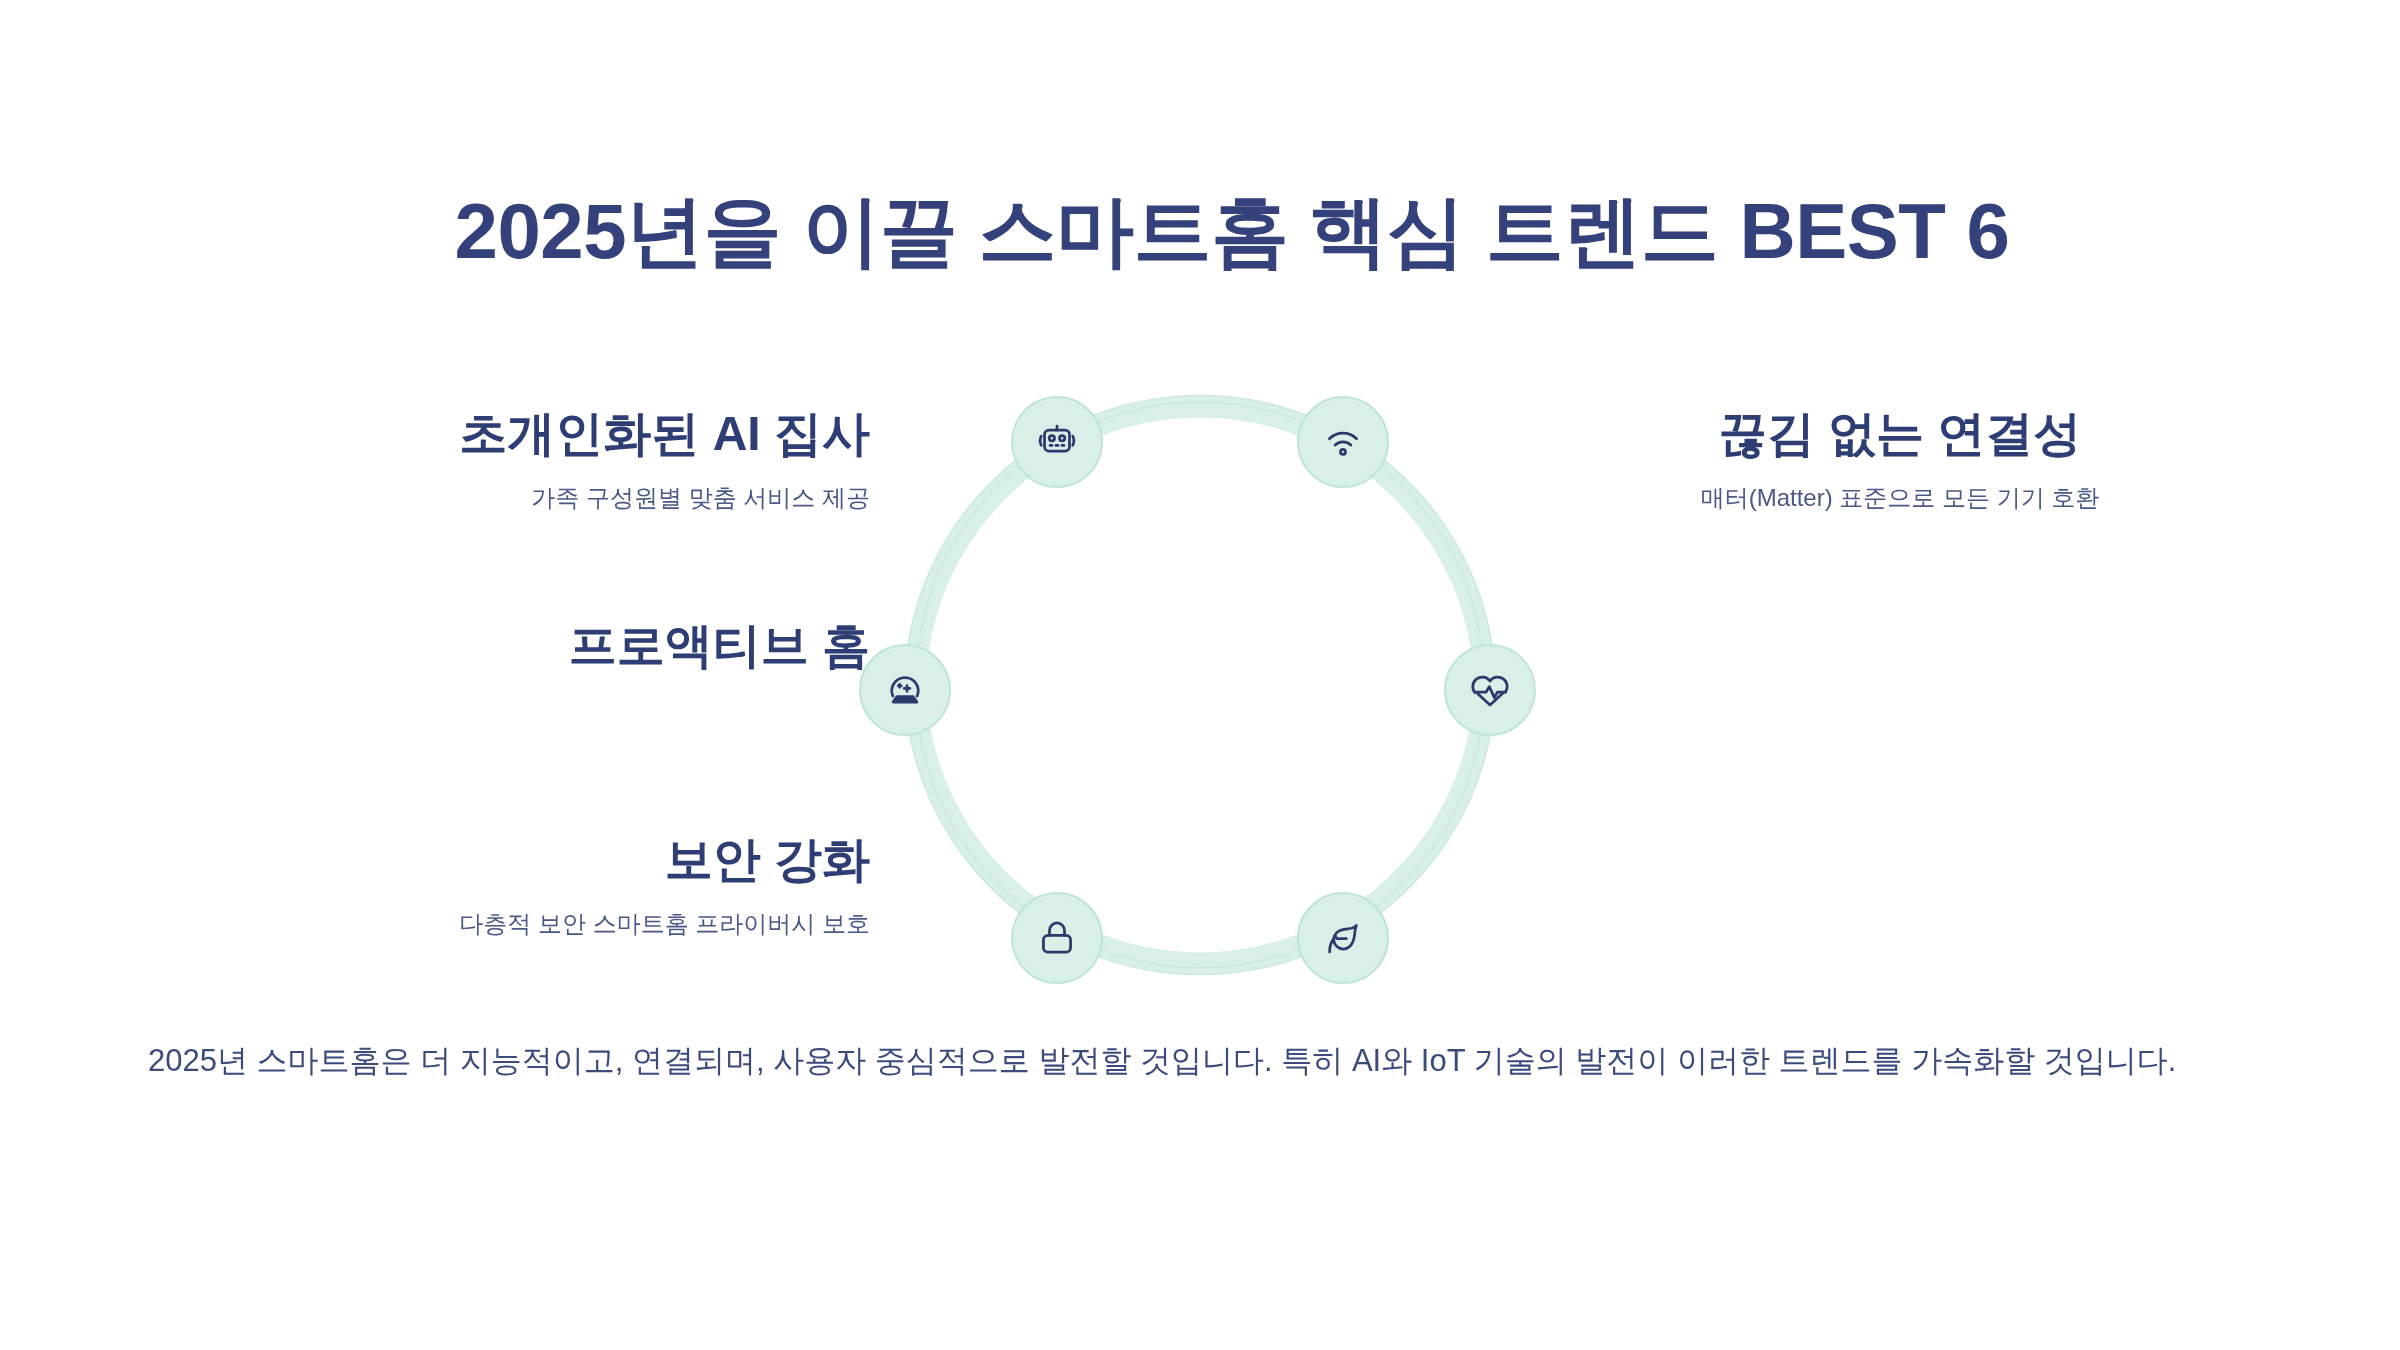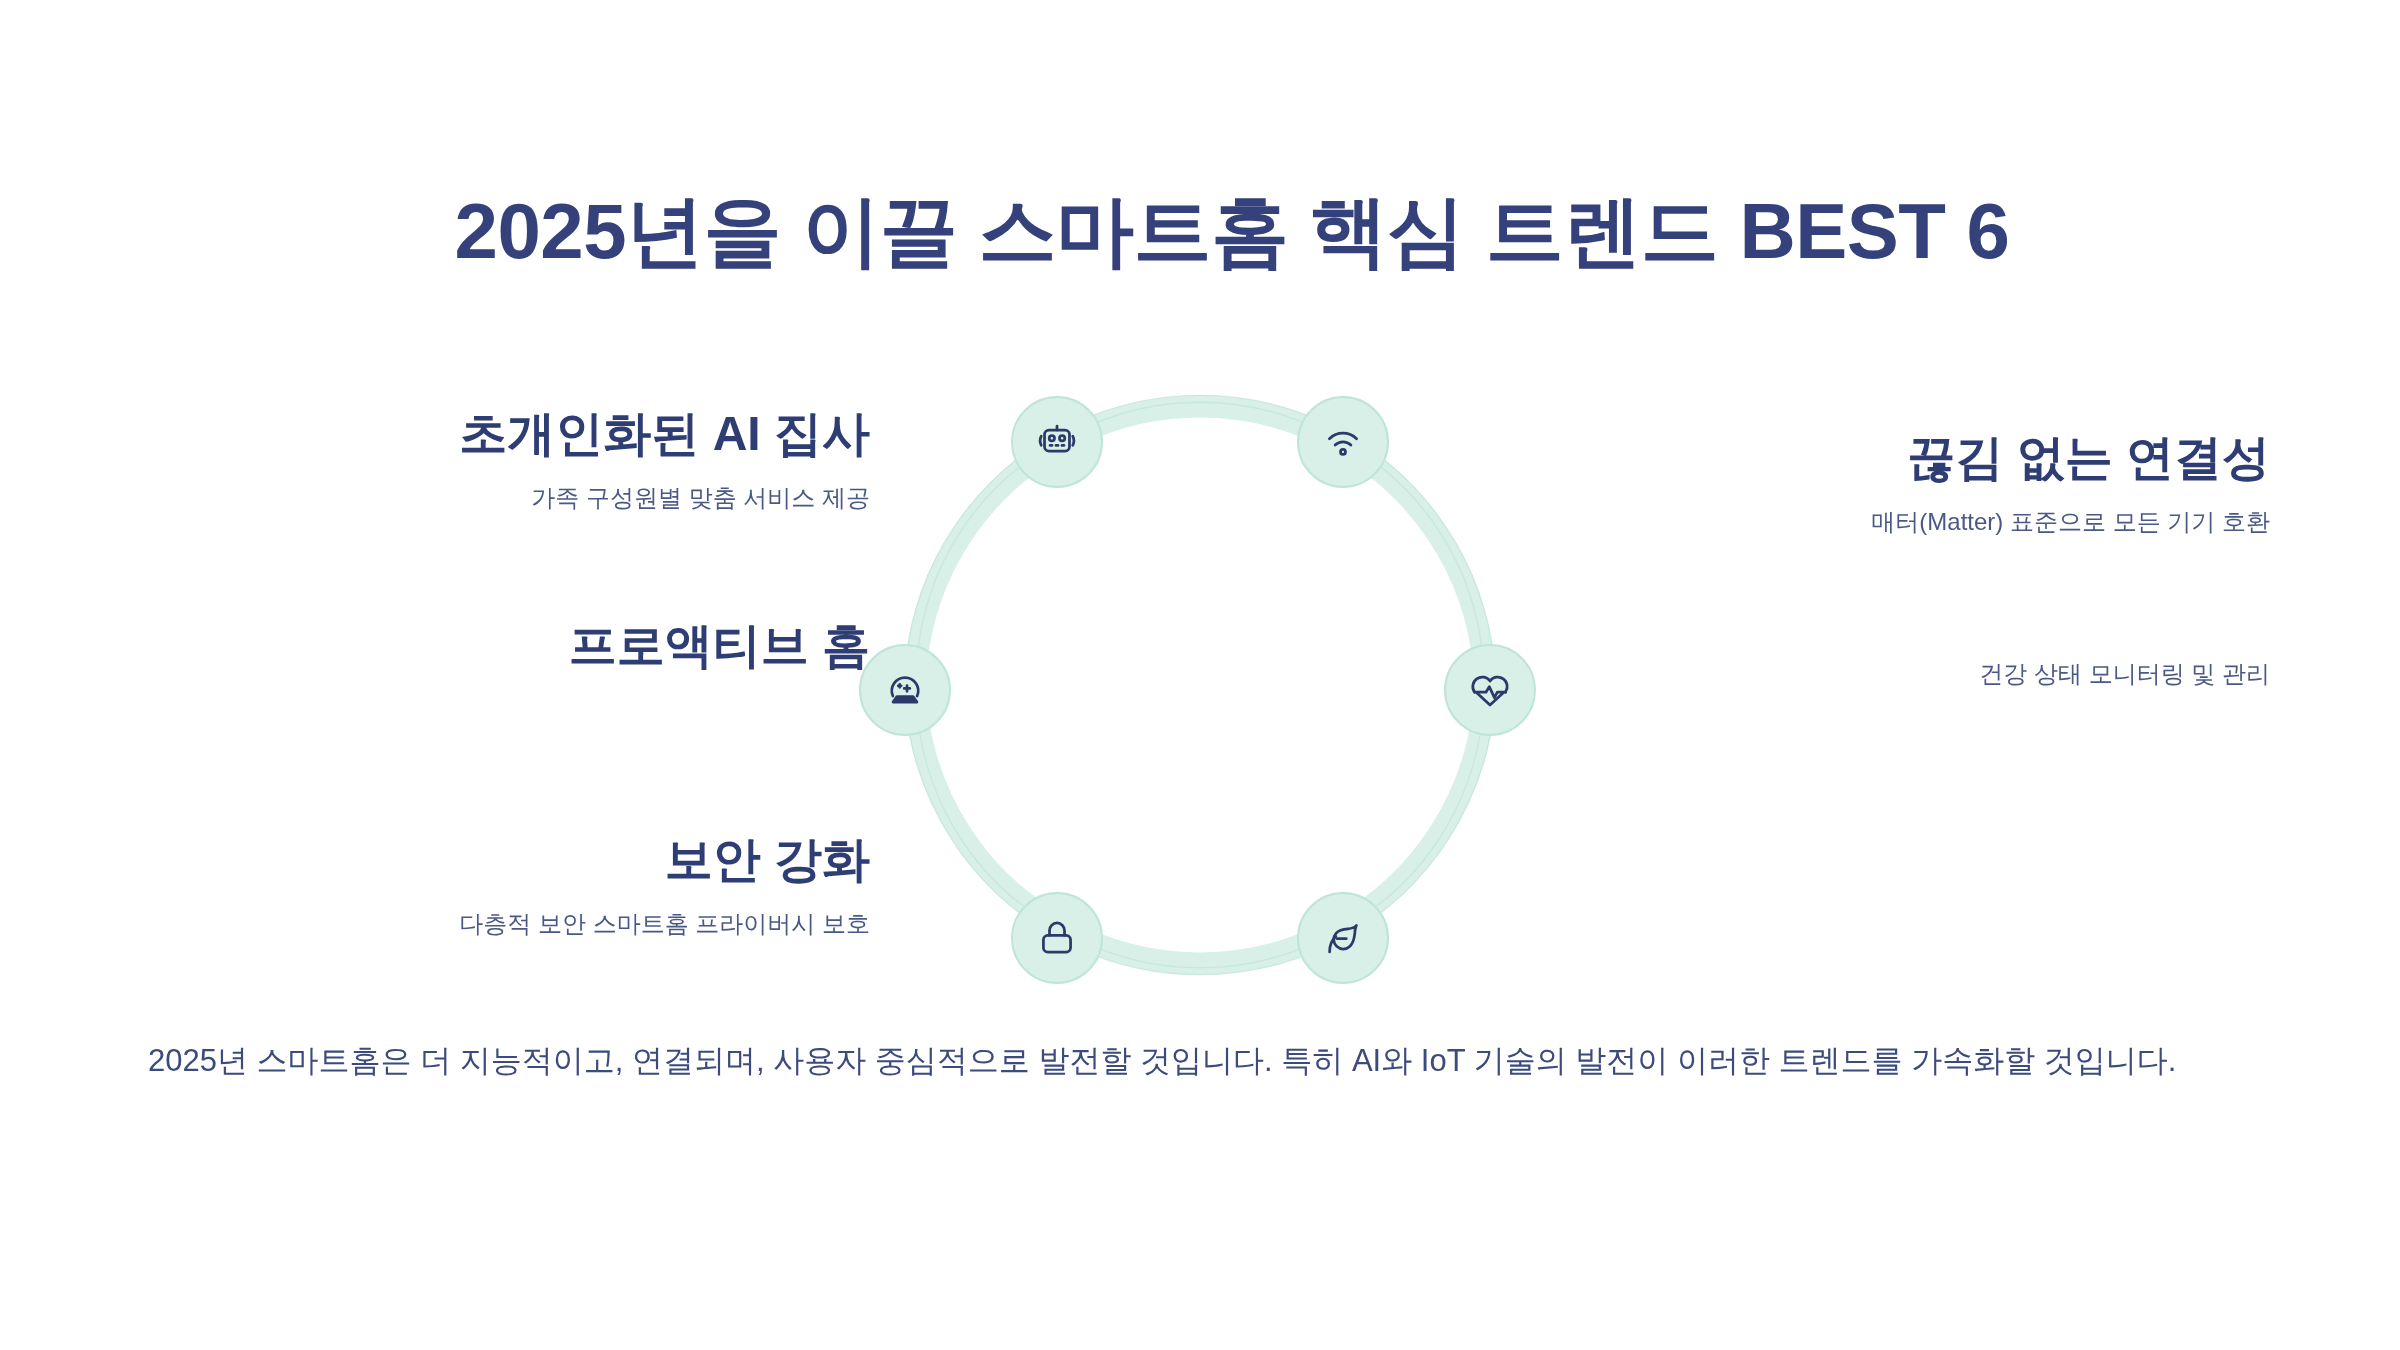--- a/index.html
+++ b/index.html
@@ -80,7 +80,7 @@
     width: 740px;
   }
   .item.left  { text-align: right; }
-  .item.right { text-align: right; margin-top: 24px;  }
+  .item.right { text-align: center;  }
 
   .item-title {
     font-size: 48px;

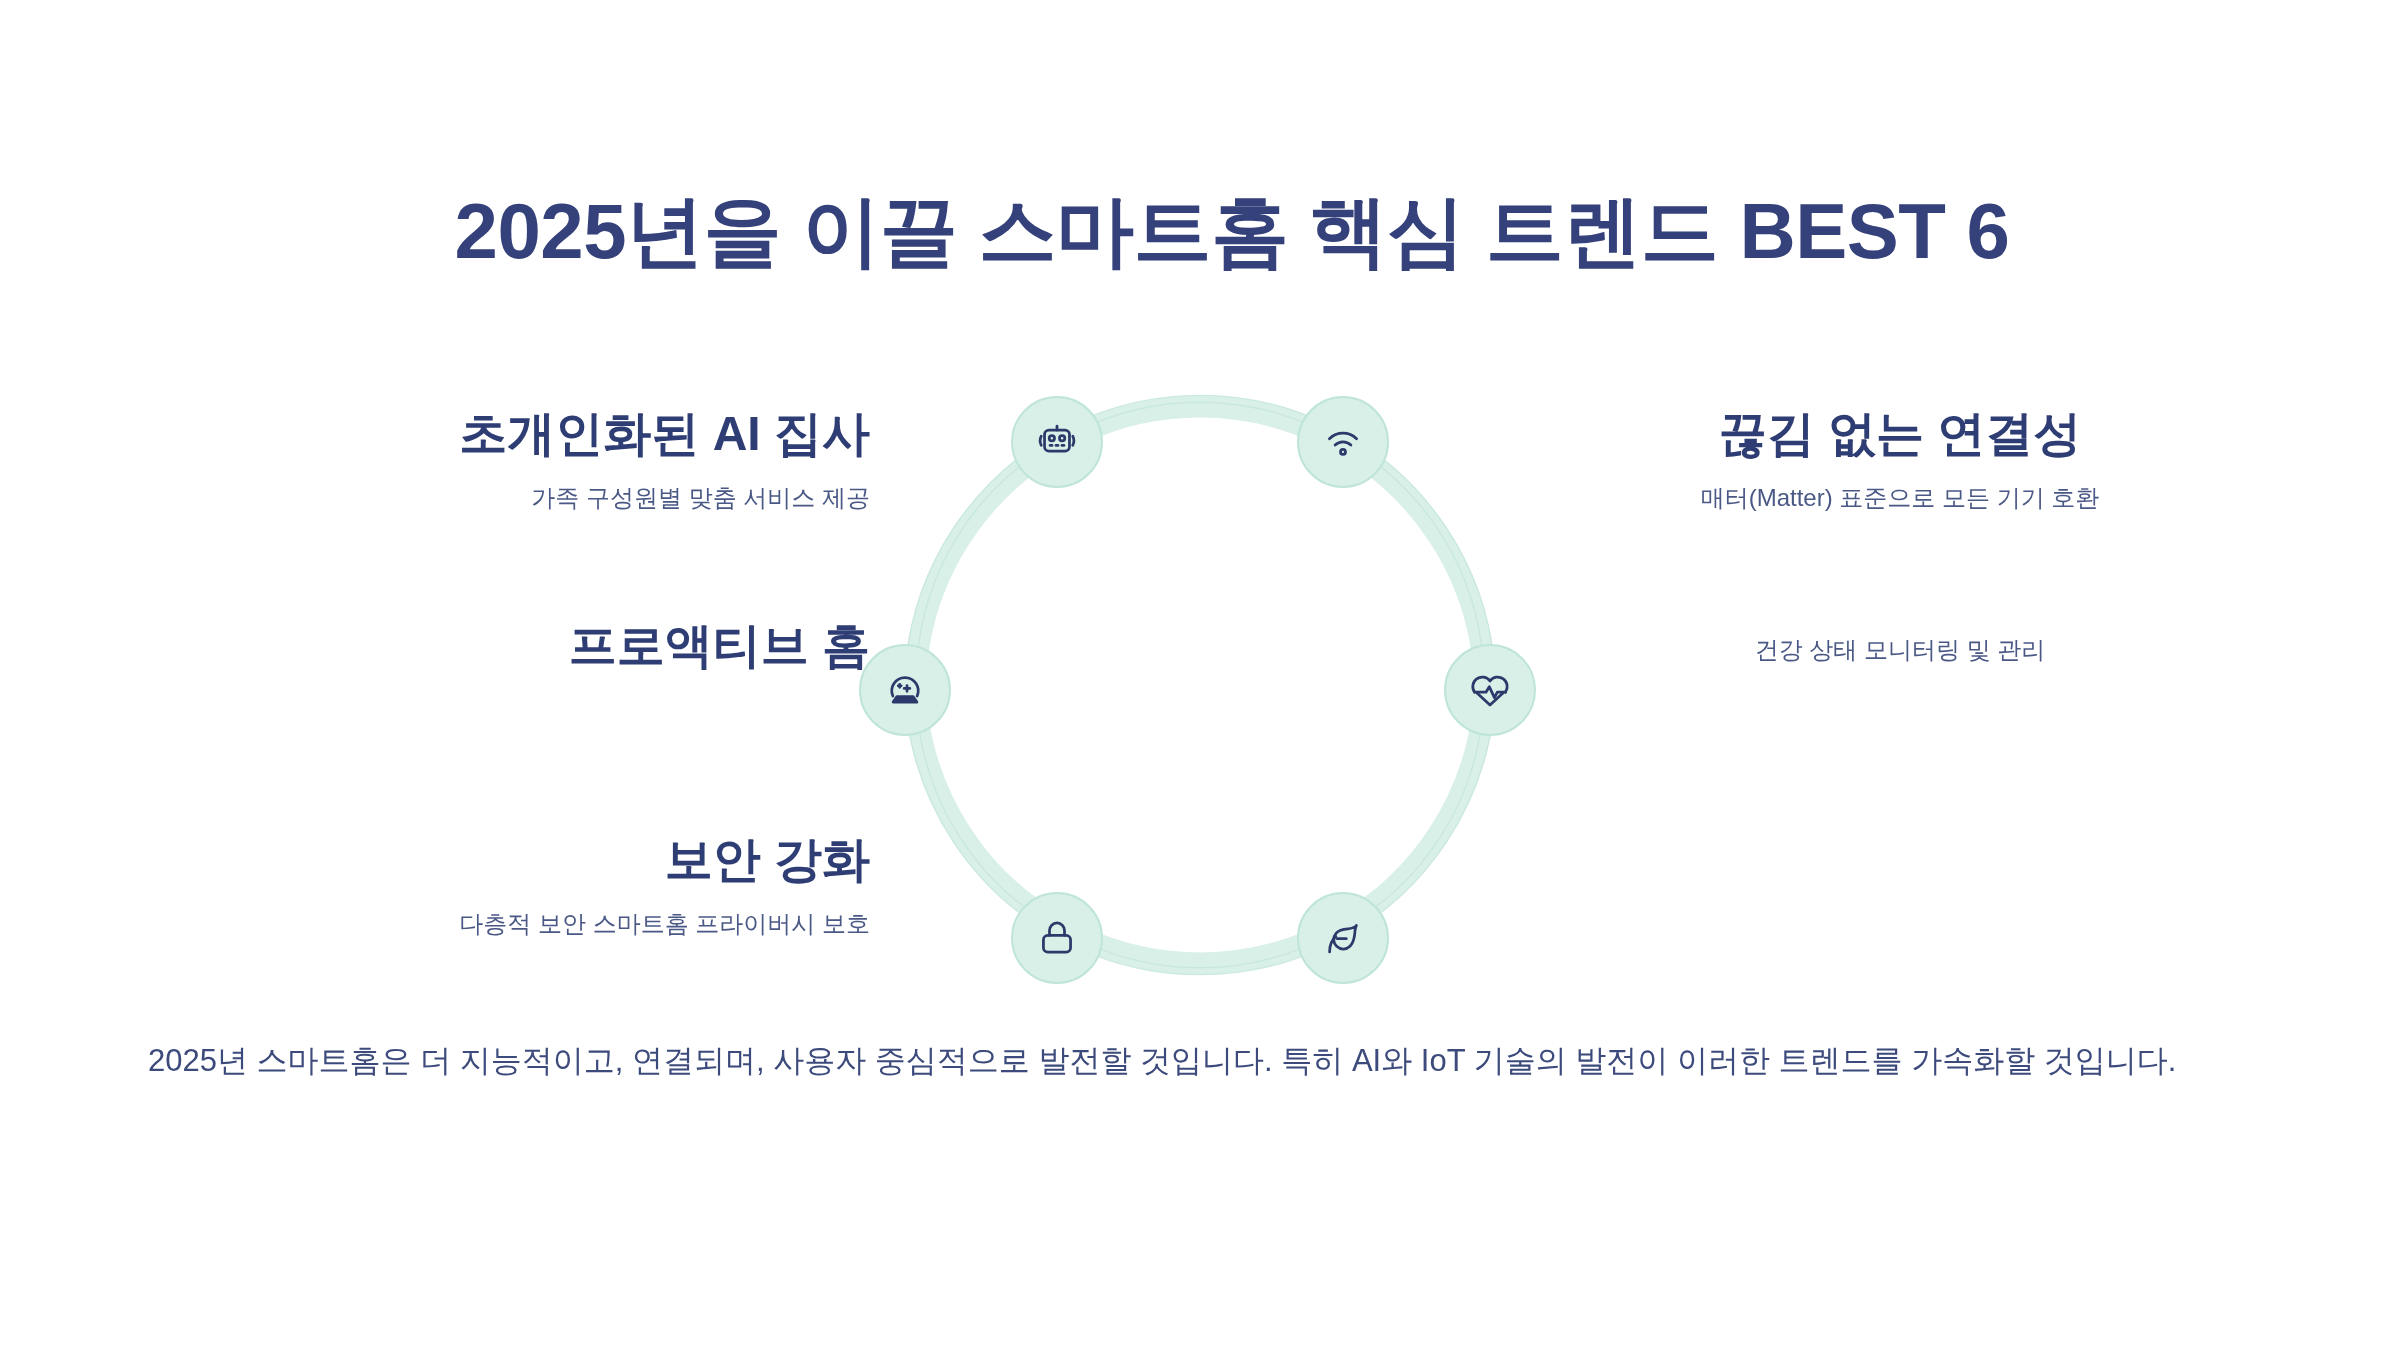--- a/index.html
+++ b/index.html
@@ -227,7 +227,6 @@
     </div>
 
     <div class="item right row-2">
-      <div class="item-desc">건강 상태 모니터링 및 관리</div>
     </div>
 
 

